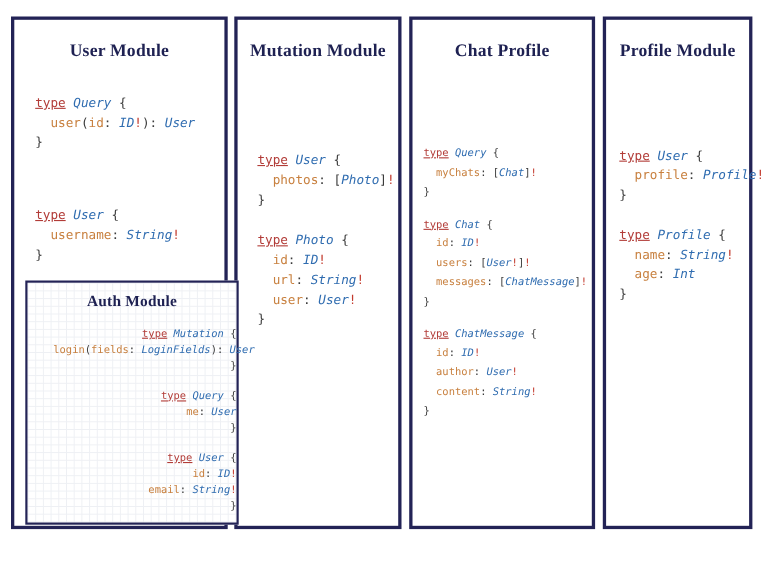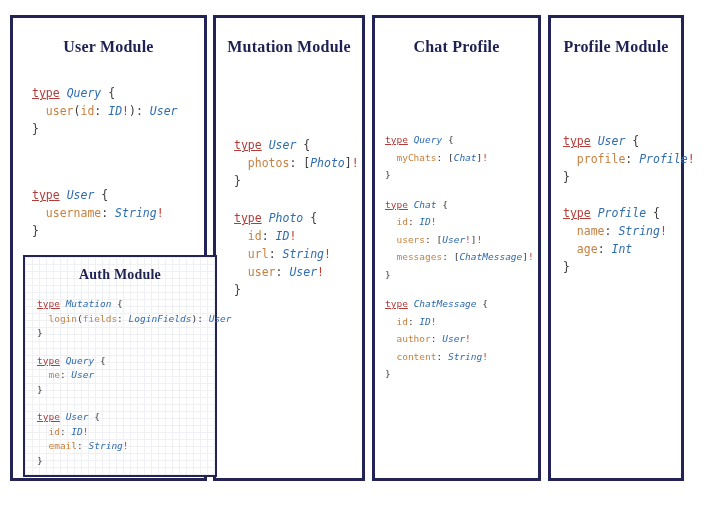--- a/index.html
+++ b/index.html
@@ -45,7 +45,7 @@
     border:2px solid var(--navy-border,#232356);box-sizing:border-box;z-index:2;margin-left:18px;
   }
   #panel-auth .panel-title{padding-top:10px;font-size:14px;}
-  #panel-auth .code{margin-top:14px;padding-left:12px;font-size:9.5px;line-height:14.5px;}
+  #panel-auth .code{margin-top:14px;padding-left:12px;font-size:9.5px;line-height:14.5px;text-align:right;}
   #panel-auth .block{margin-bottom:13px;}
   .tok-k{color:var(--kw,#b23c38);text-decoration:underline;}
   .tok-t{color:var(--type,#2f6cb0);font-style:italic;}

